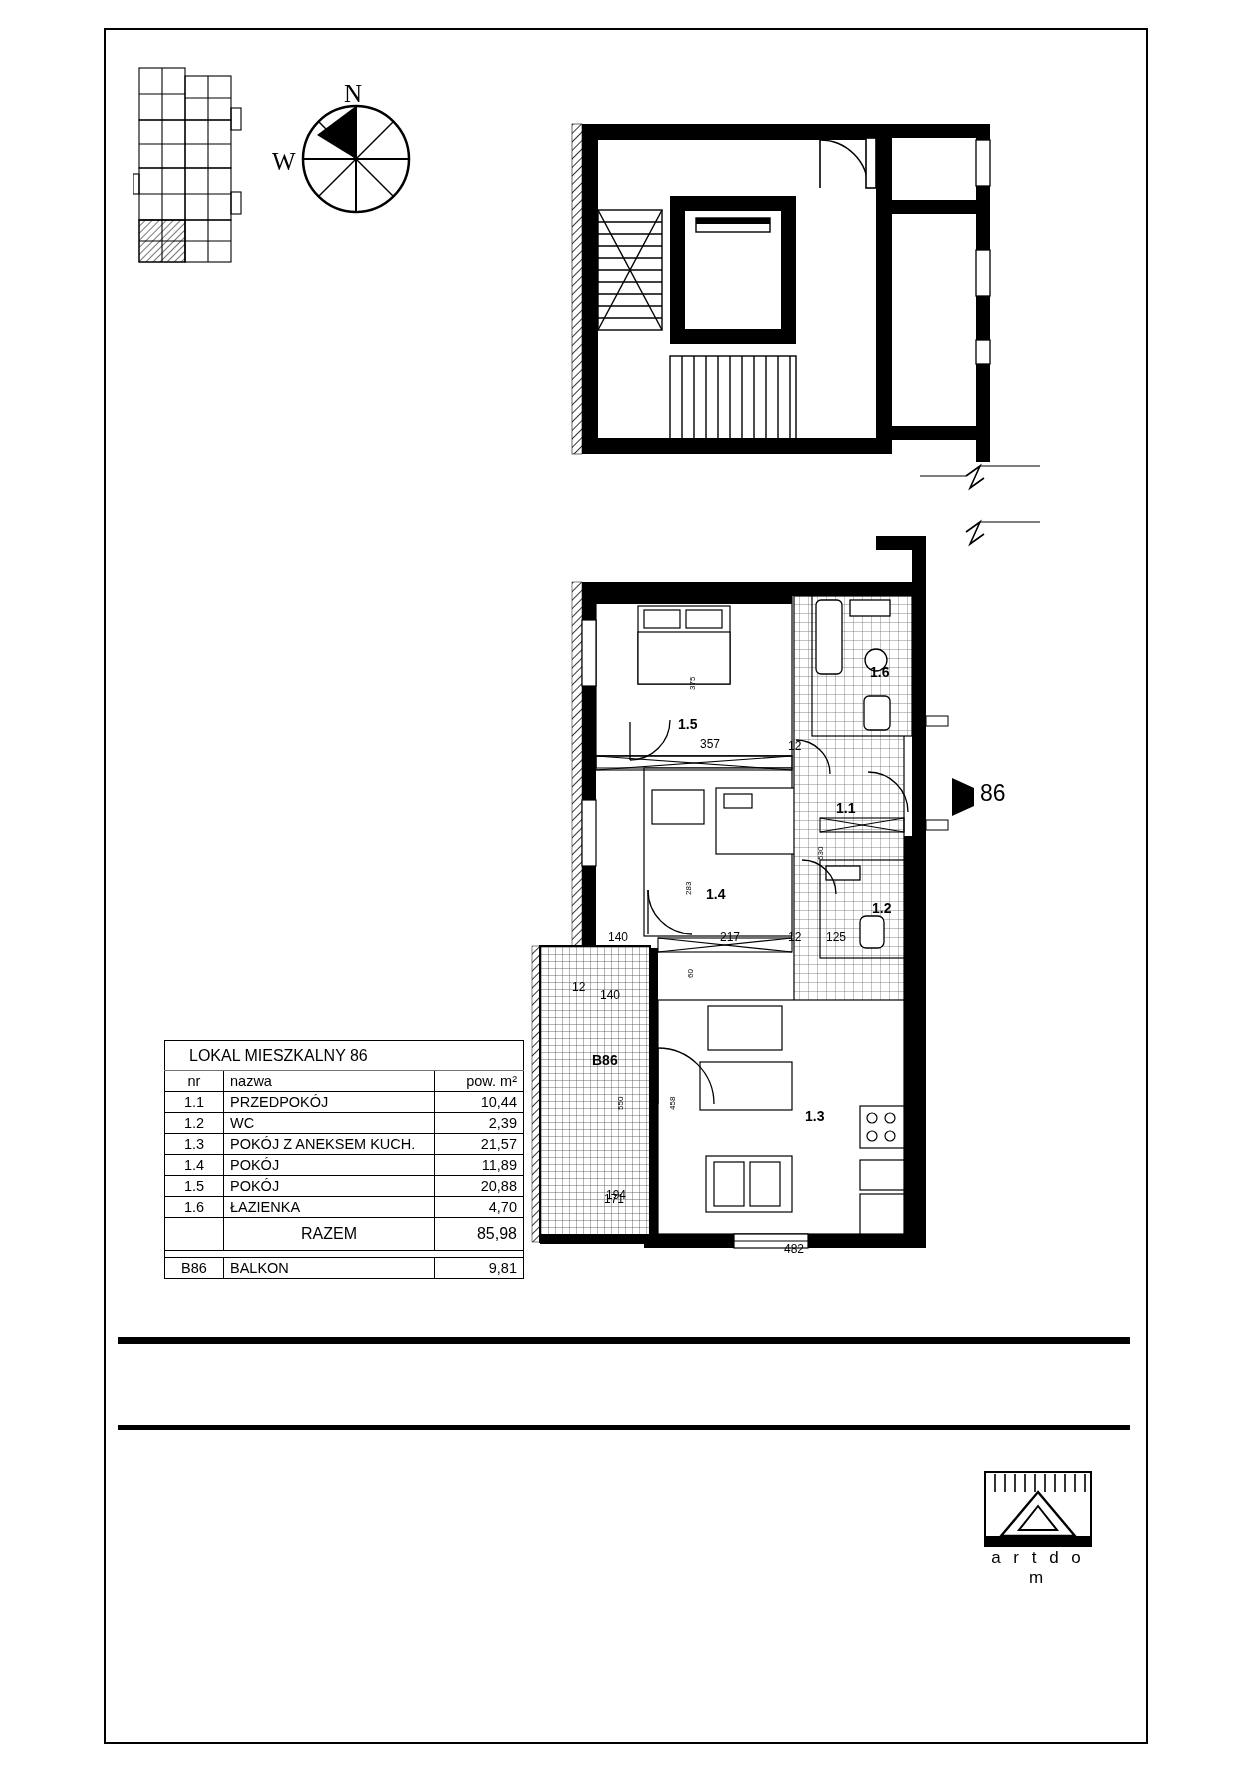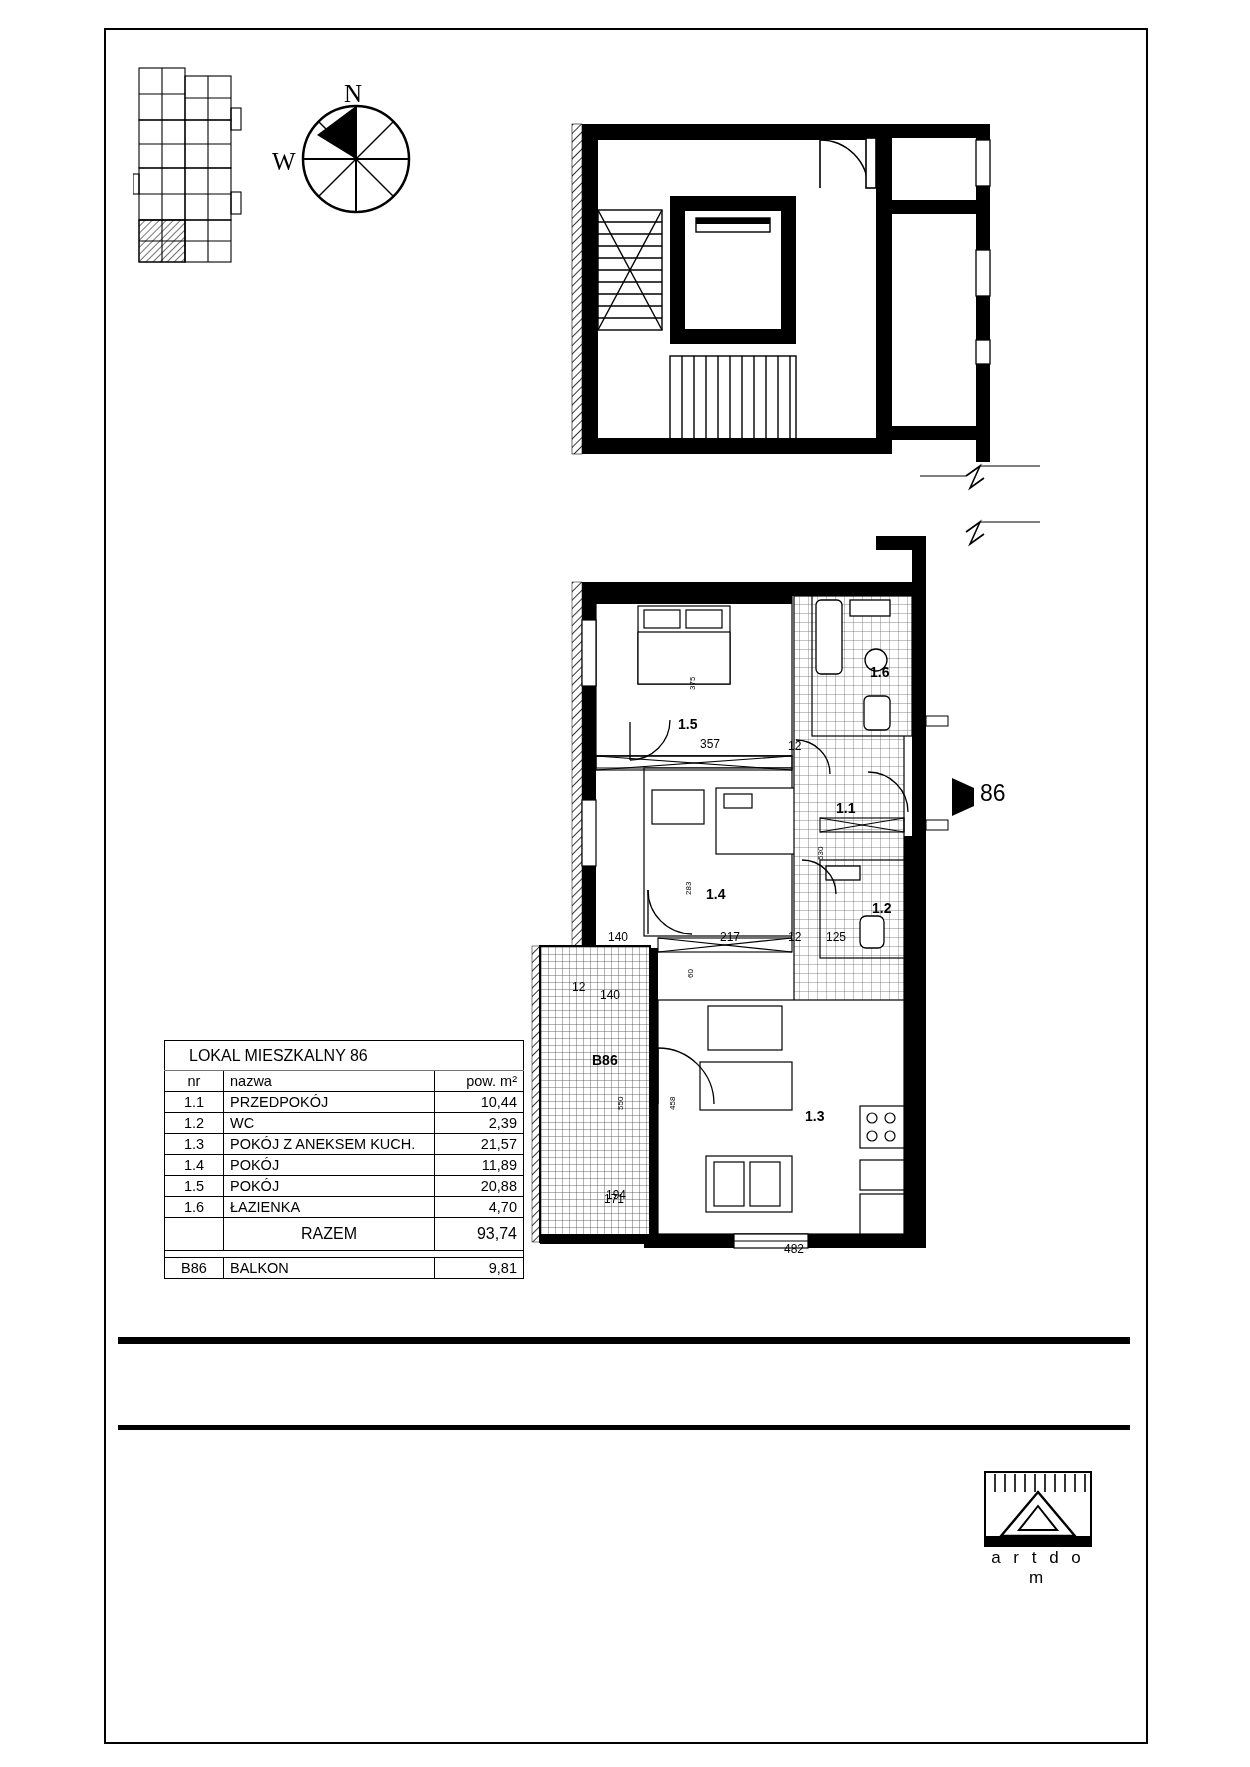--- a/index.html
+++ b/index.html
@@ -383,7 +383,7 @@
     <tr class="sum">
       <td class="c"></td>
       <td class="c">RAZEM</td>
-      <td class="r">93,74</td>
+      <td class="r">85,98</td>
     </tr>
     <tr class="gap">
           <td colspan="3"></td>

